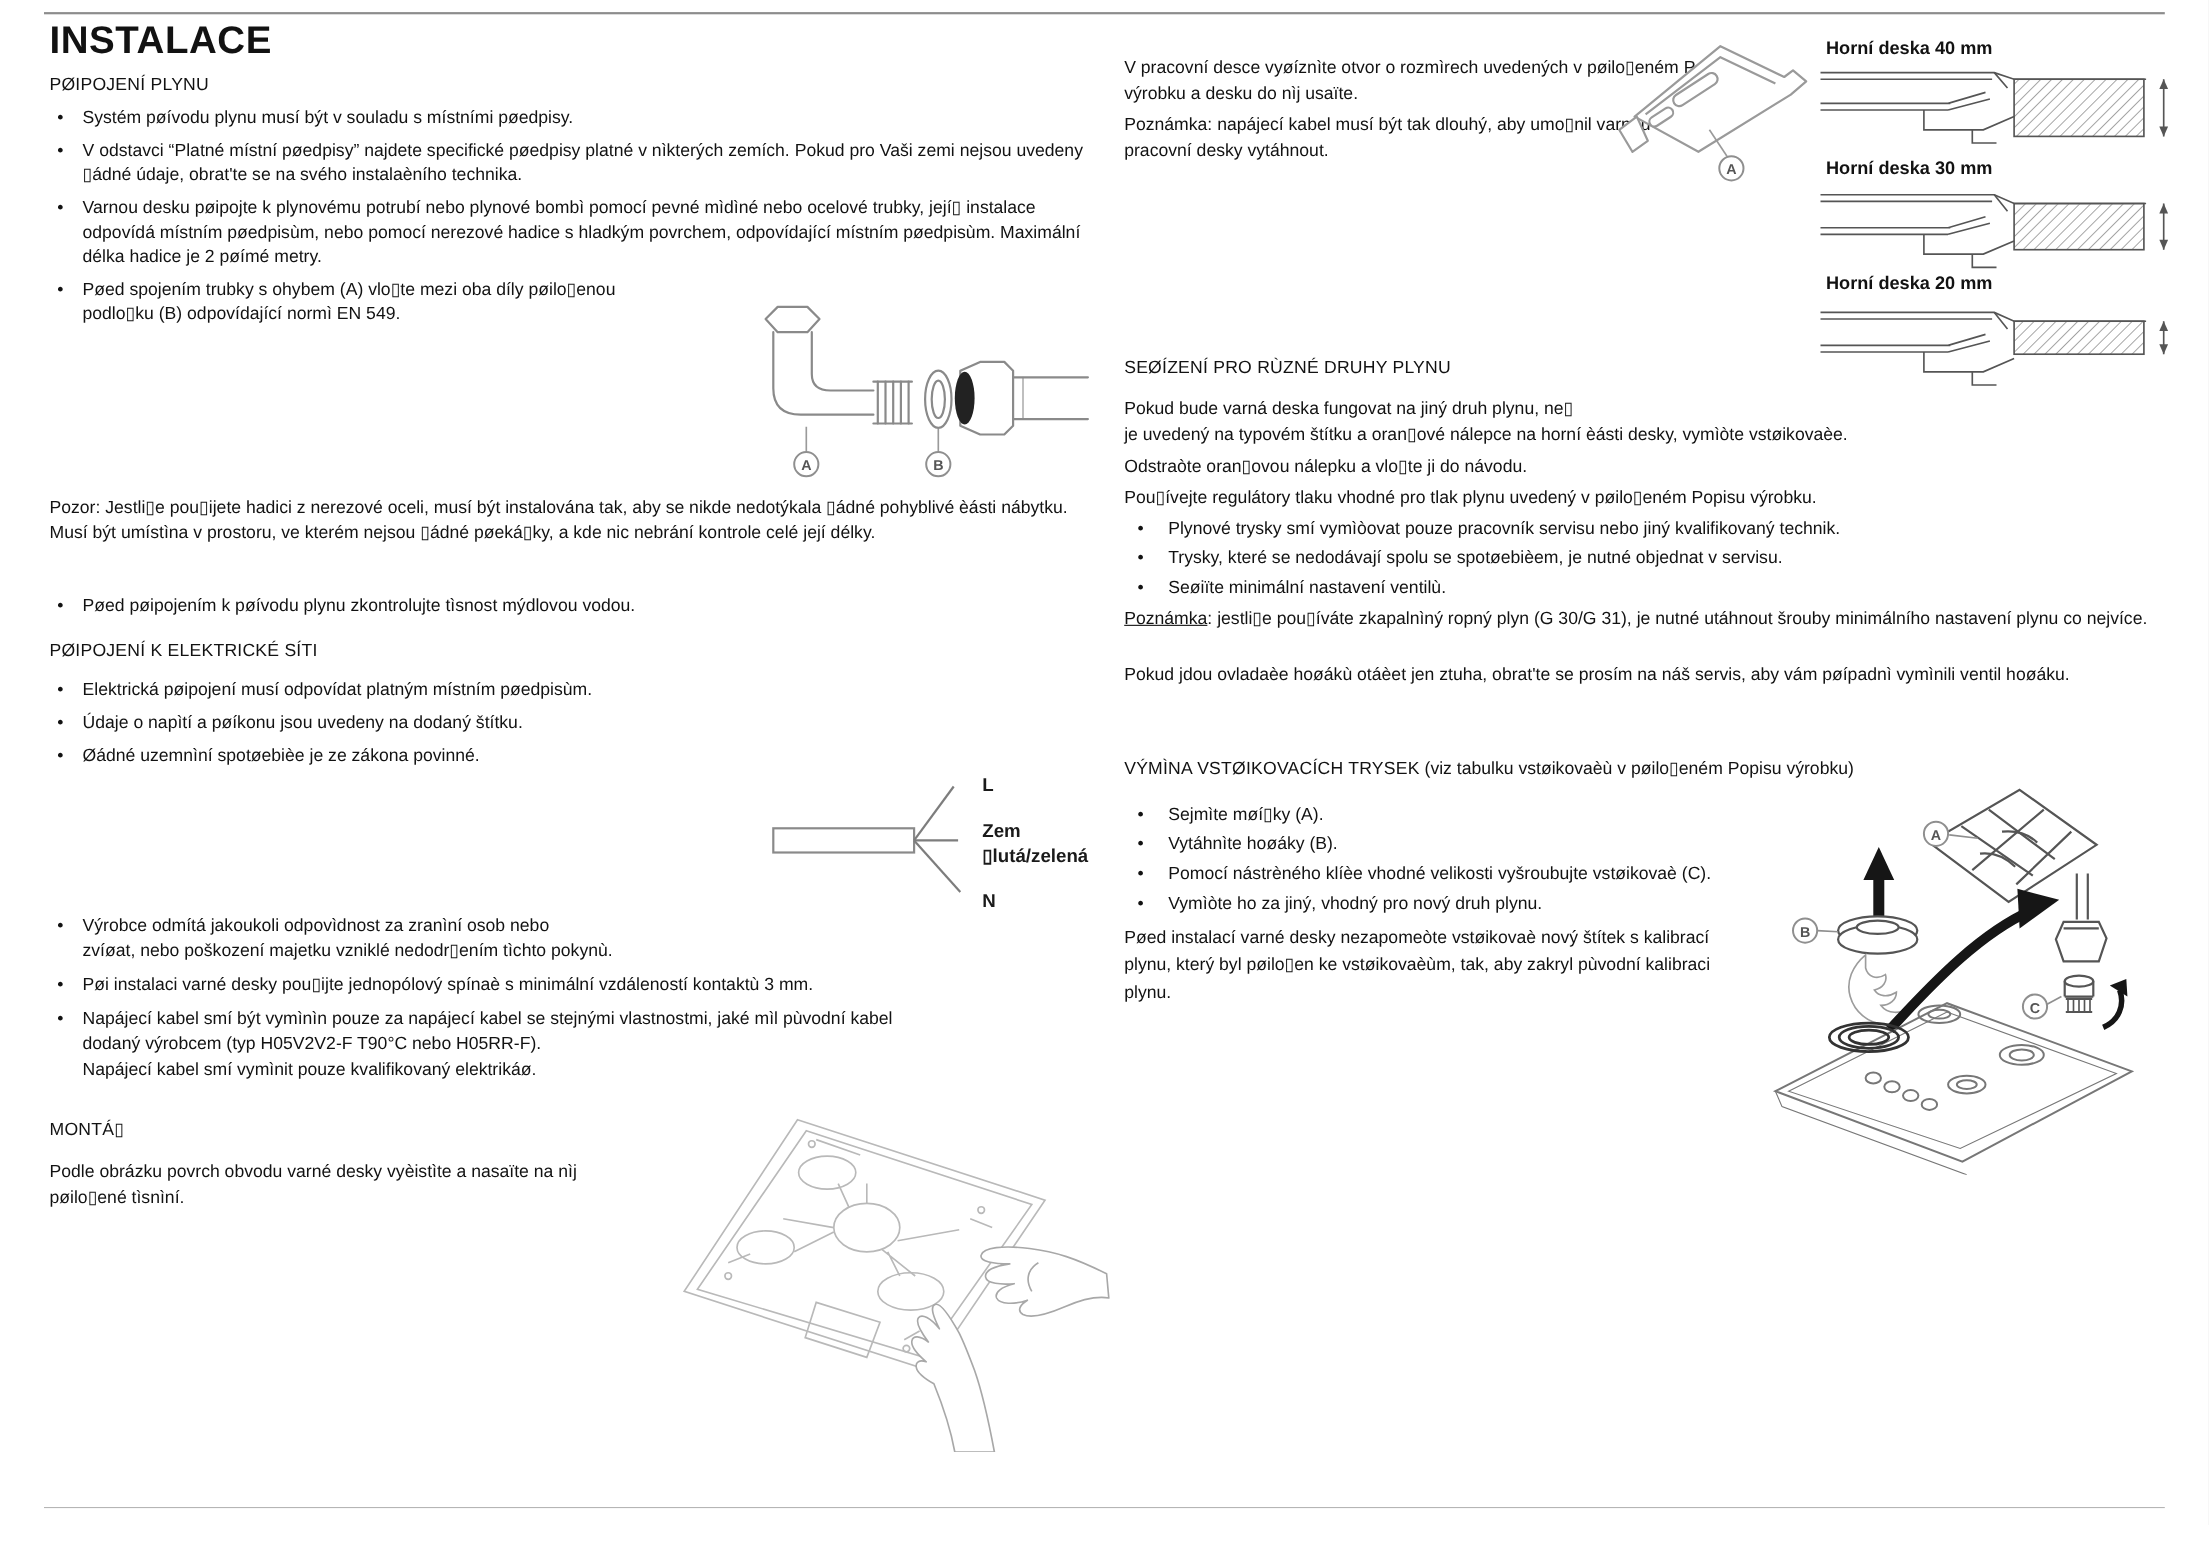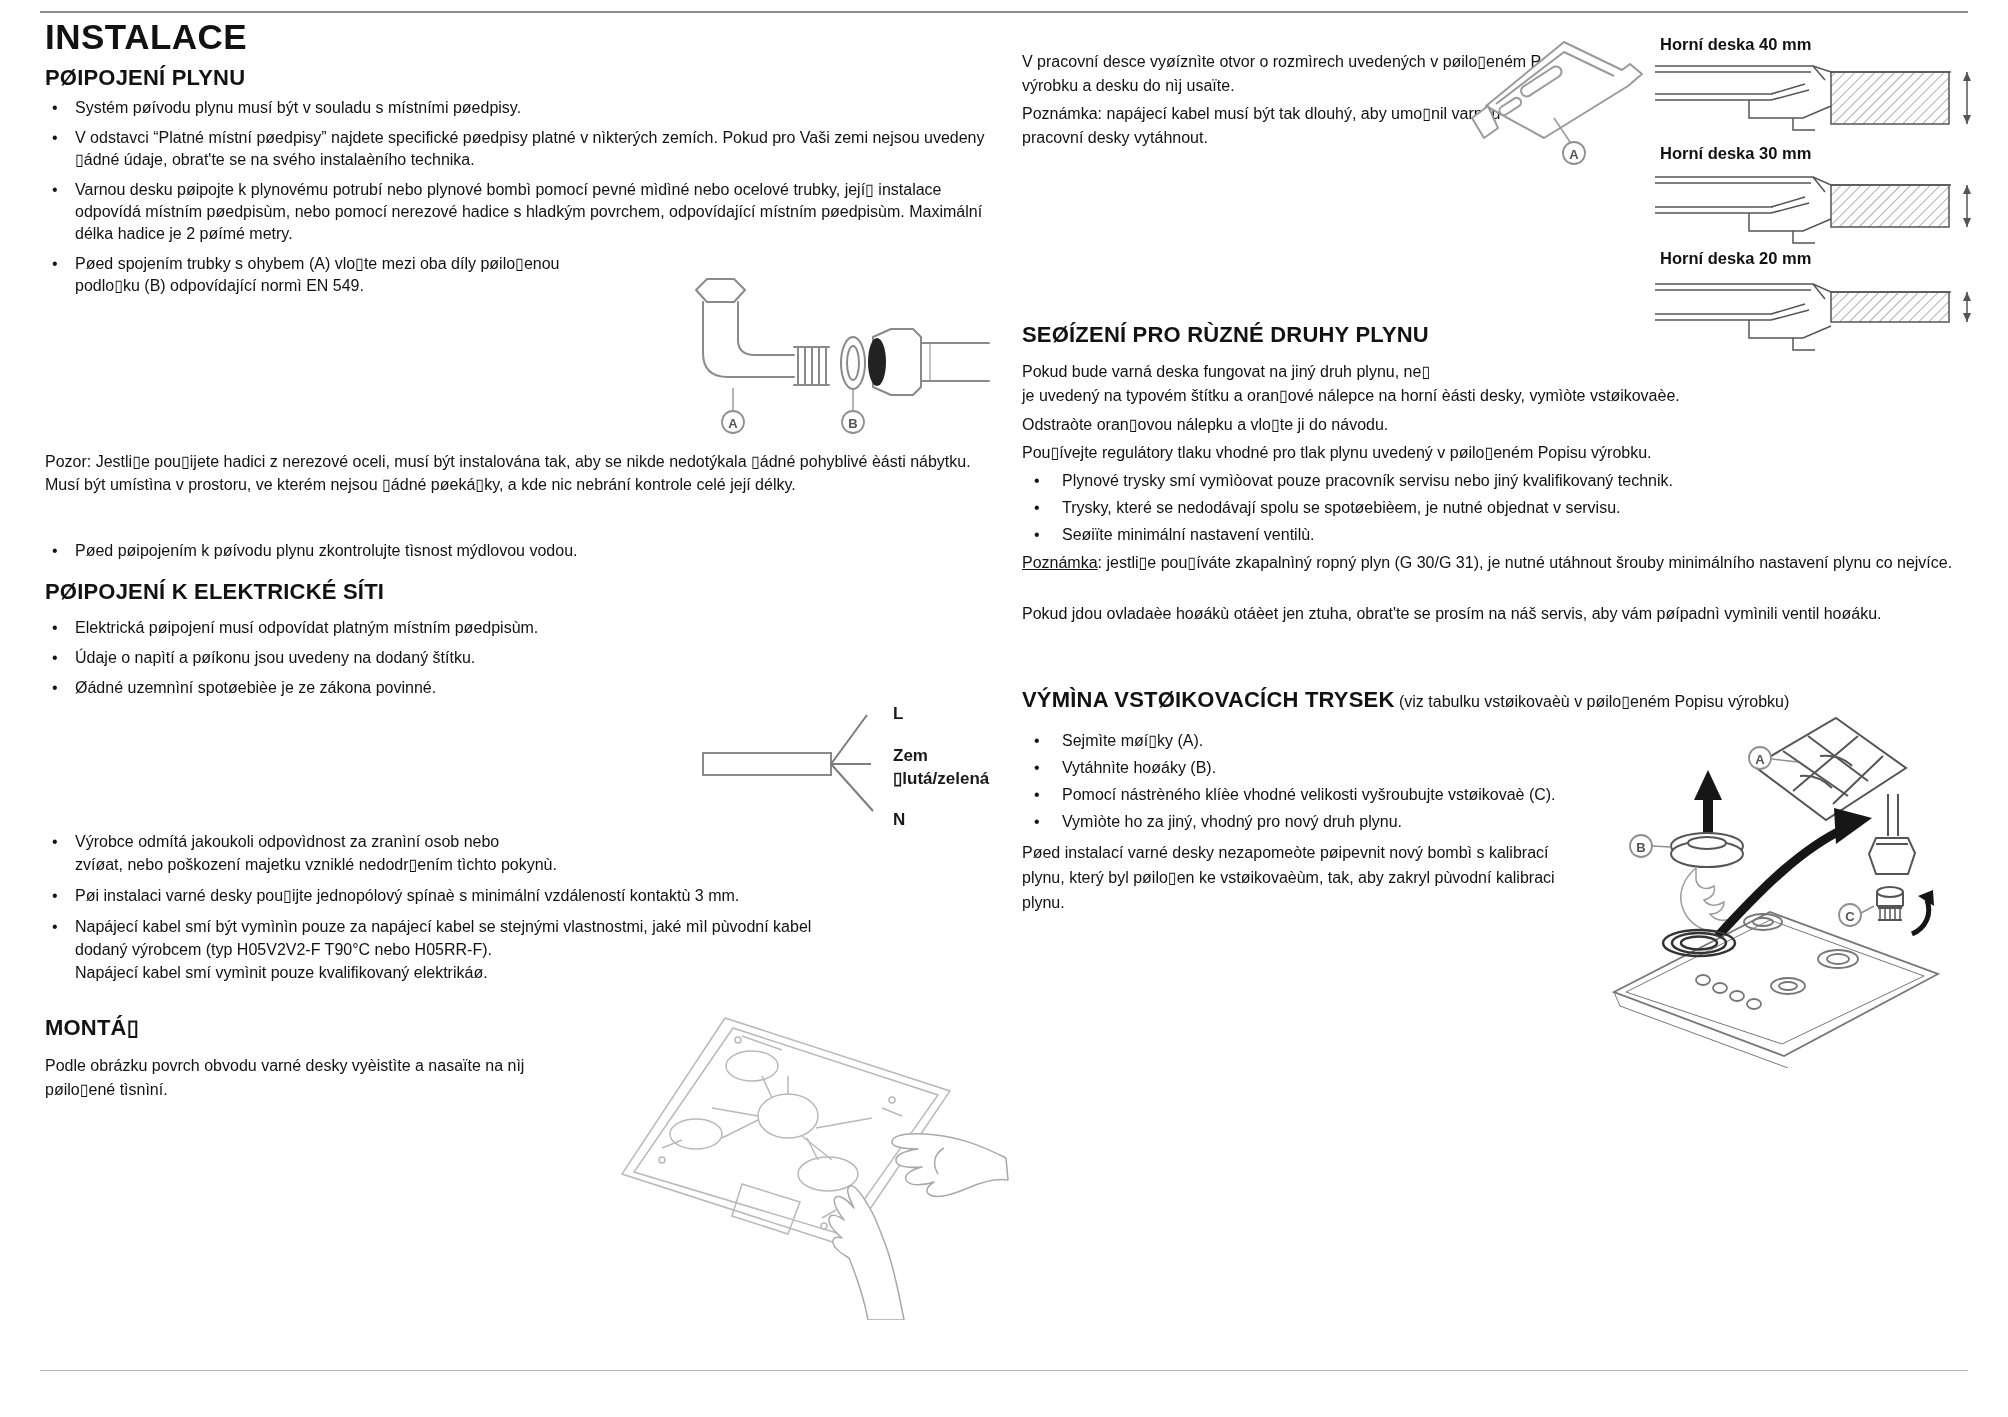--- a/index.html
+++ b/index.html
@@ -7,7 +7,7 @@
         font-family:"Liberation Sans",sans-serif;color:#121212;overflow:hidden;}
   .abs{position:absolute;}
   .h1{font-size:35px;font-weight:800;letter-spacing:.5px;line-height:34px;}
-  .h2{font-size:22px;font-weight:700;letter-spacing:.2px;line-height:24px;}
+  .h2{font-size:16px;font-weight:400;letter-spacing:.2px;line-height:24px;}
   .t{font-size:16px;line-height:22px;}
   .t2{font-size:16px;line-height:24px;}
   .b{font-weight:400;}

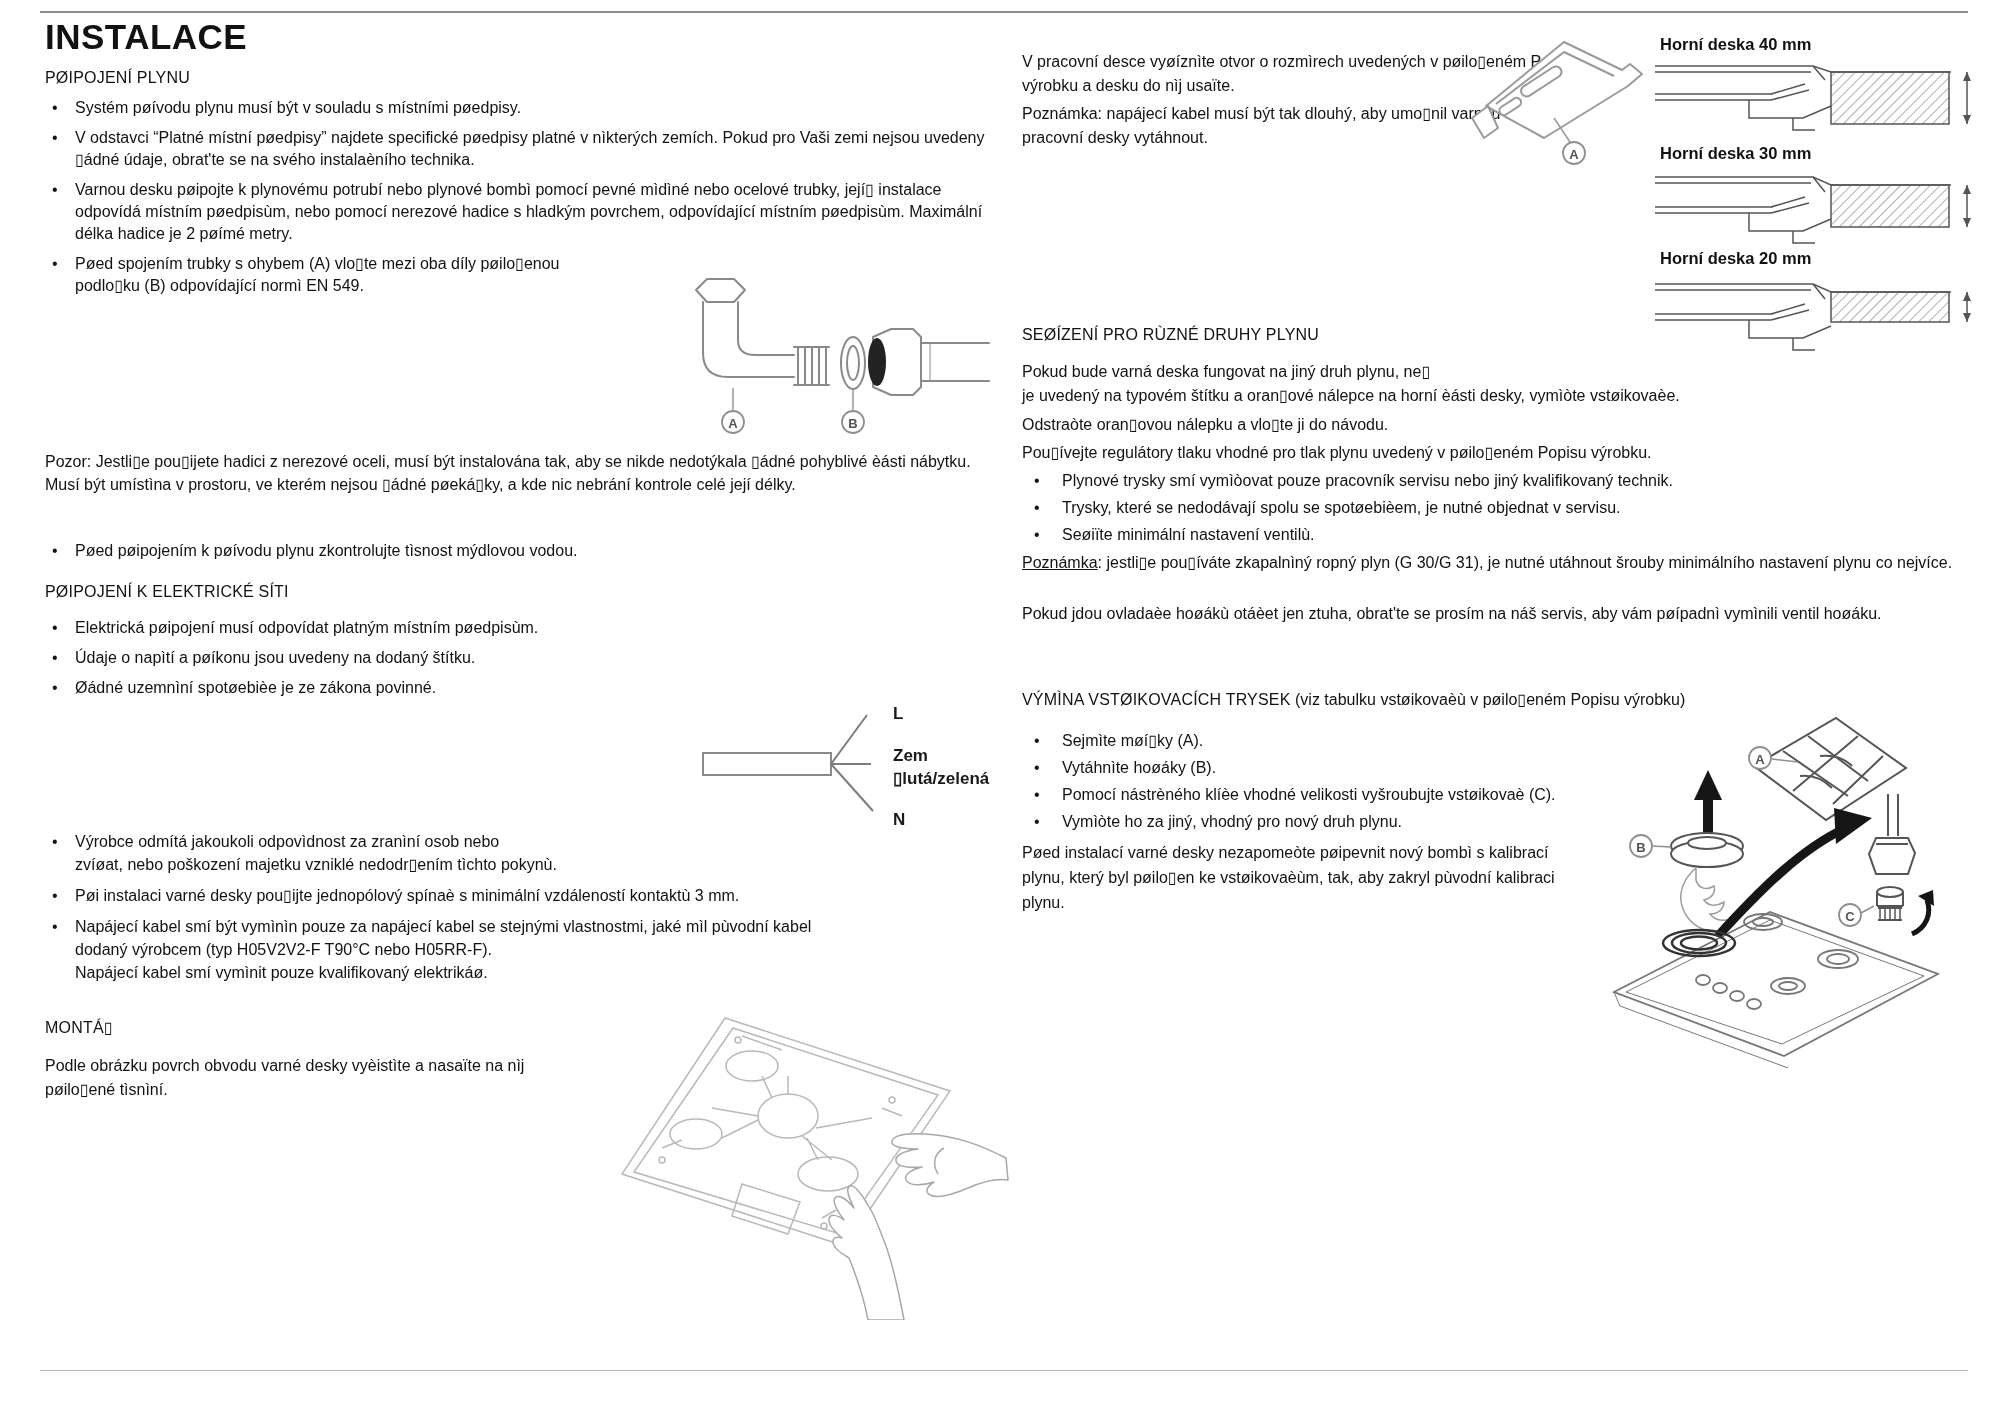--- a/index.html
+++ b/index.html
@@ -294,7 +294,7 @@
     </div>
   </div>
 
-  <div class="abs t" style="left:1022px;top:840px;width:570px;line-height:25px;">Pøed instalací varné desky nezapomeòte pøipevnit nový bombì s kalibrací plynu, který byl pøilo▯en ke vstøikovaèùm, tak, aby zakryl pùvodní kalibraci plynu.</div>
+  <div class="abs t" style="left:1022px;top:840px;width:570px;line-height:25px;">Pøed instalací varné desky nezapomeòte vstøikovaè nový štítek s kalibrací plynu, který byl pøilo▯en ke vstøikovaèùm, tak, aby zakryl pùvodní kalibraci plynu.</div>
 
   <svg class="abs" style="left:1600px;top:696px;" width="400" height="372" viewBox="0 0 400 372">
 

